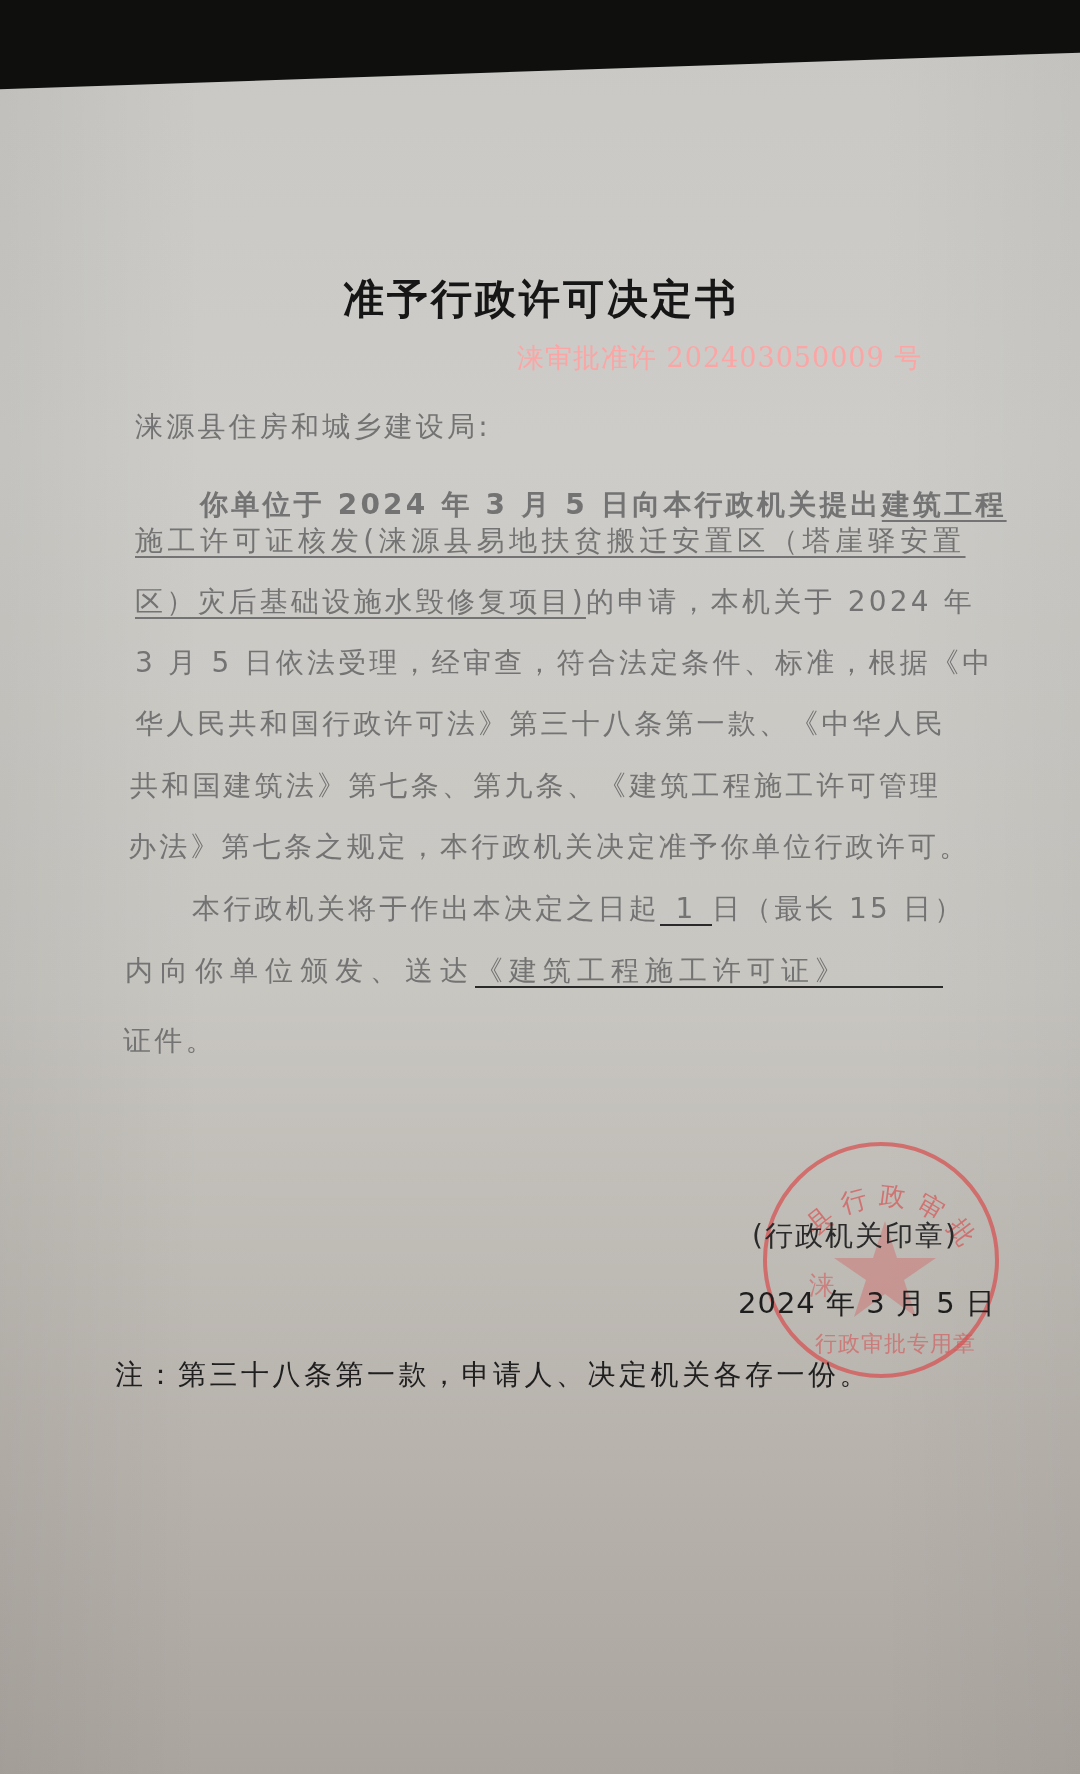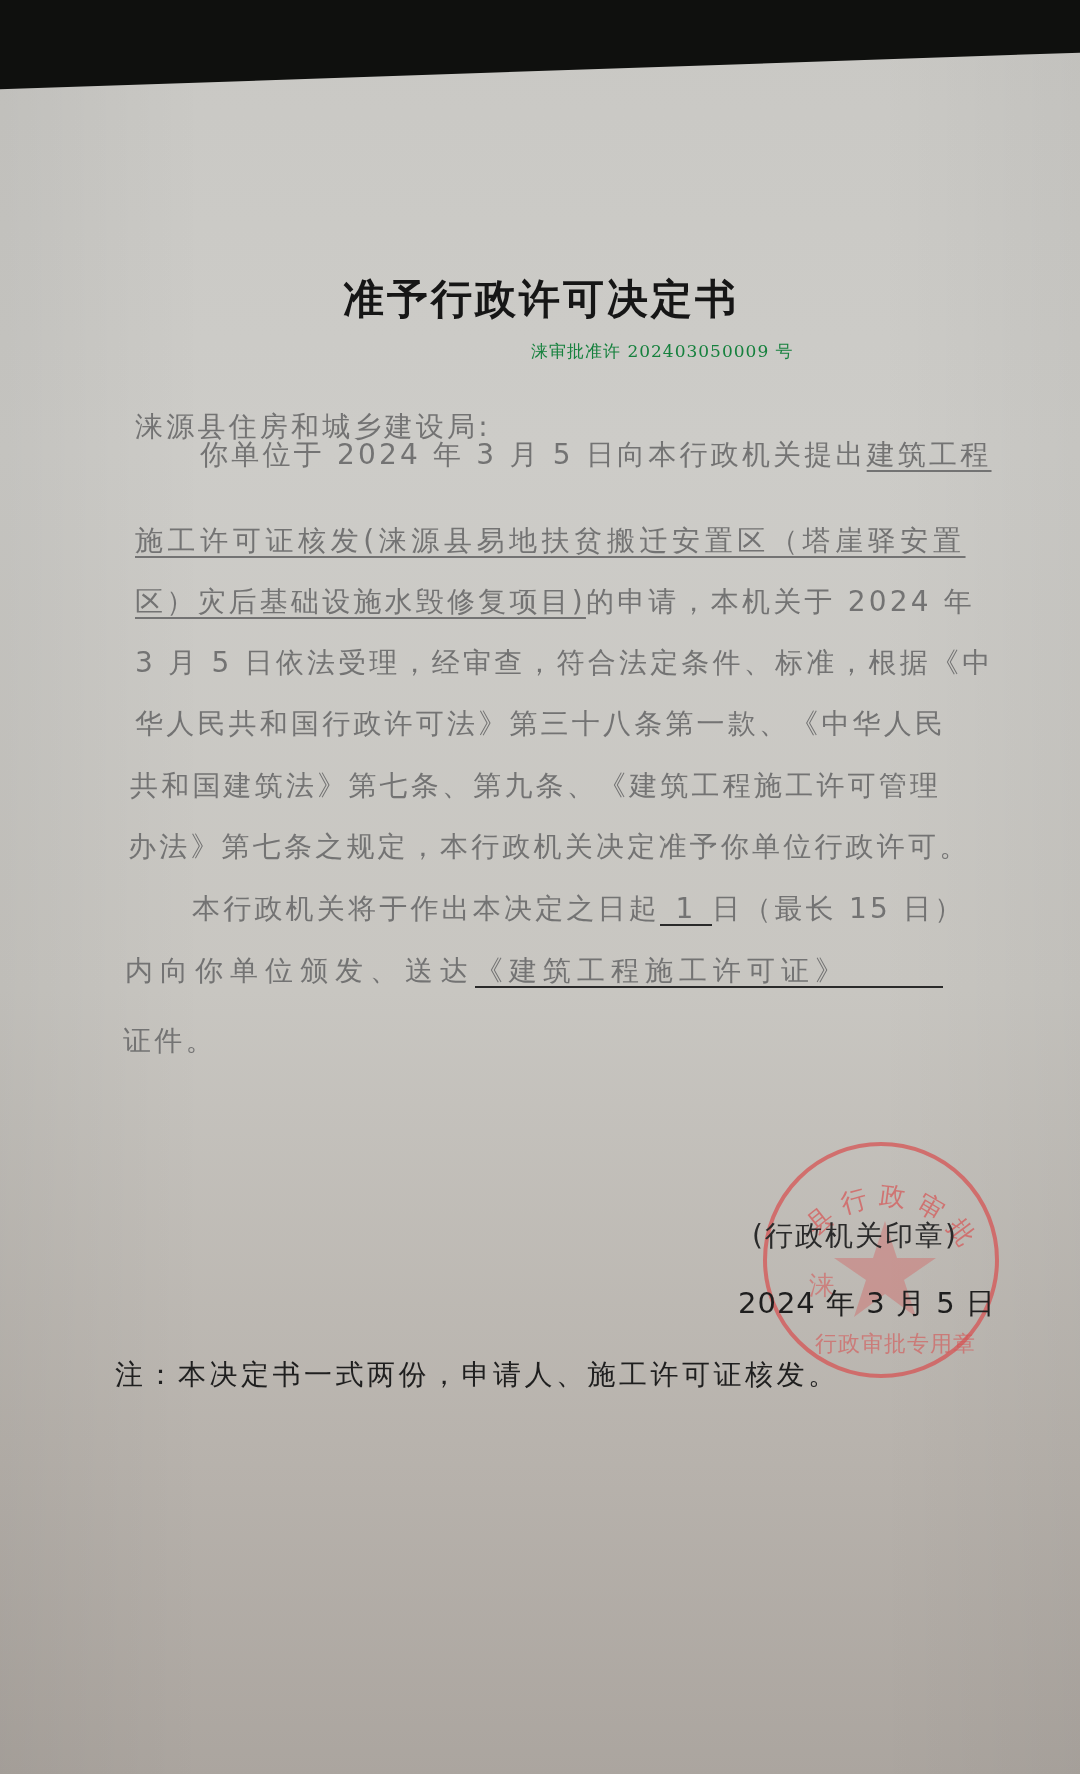--- a/index.html
+++ b/index.html
@@ -20,7 +20,7 @@
       left: 343px; top: 262px; font-size: 41px; font-weight: bold; letter-spacing: 3px;
       font-family: "DejaVu Sans", "Liberation Sans", sans-serif; color: #161616;
     }
-    .refno { left: 531px; top: 330px; font-size: 17px; letter-spacing: 1px; color: #15803d; }
+    .refno { left: 517px; top: 330px; font-size: 27px; letter-spacing: 1px; color: #fca5a5; }
     .line { font-size: 28px; letter-spacing: 3.2px; color: #737373;
       font-family: "DejaVu Sans", "Liberation Sans", sans-serif; }
     .u { text-decoration: underline; text-underline-offset: 6px; text-decoration-thickness: 2px; }

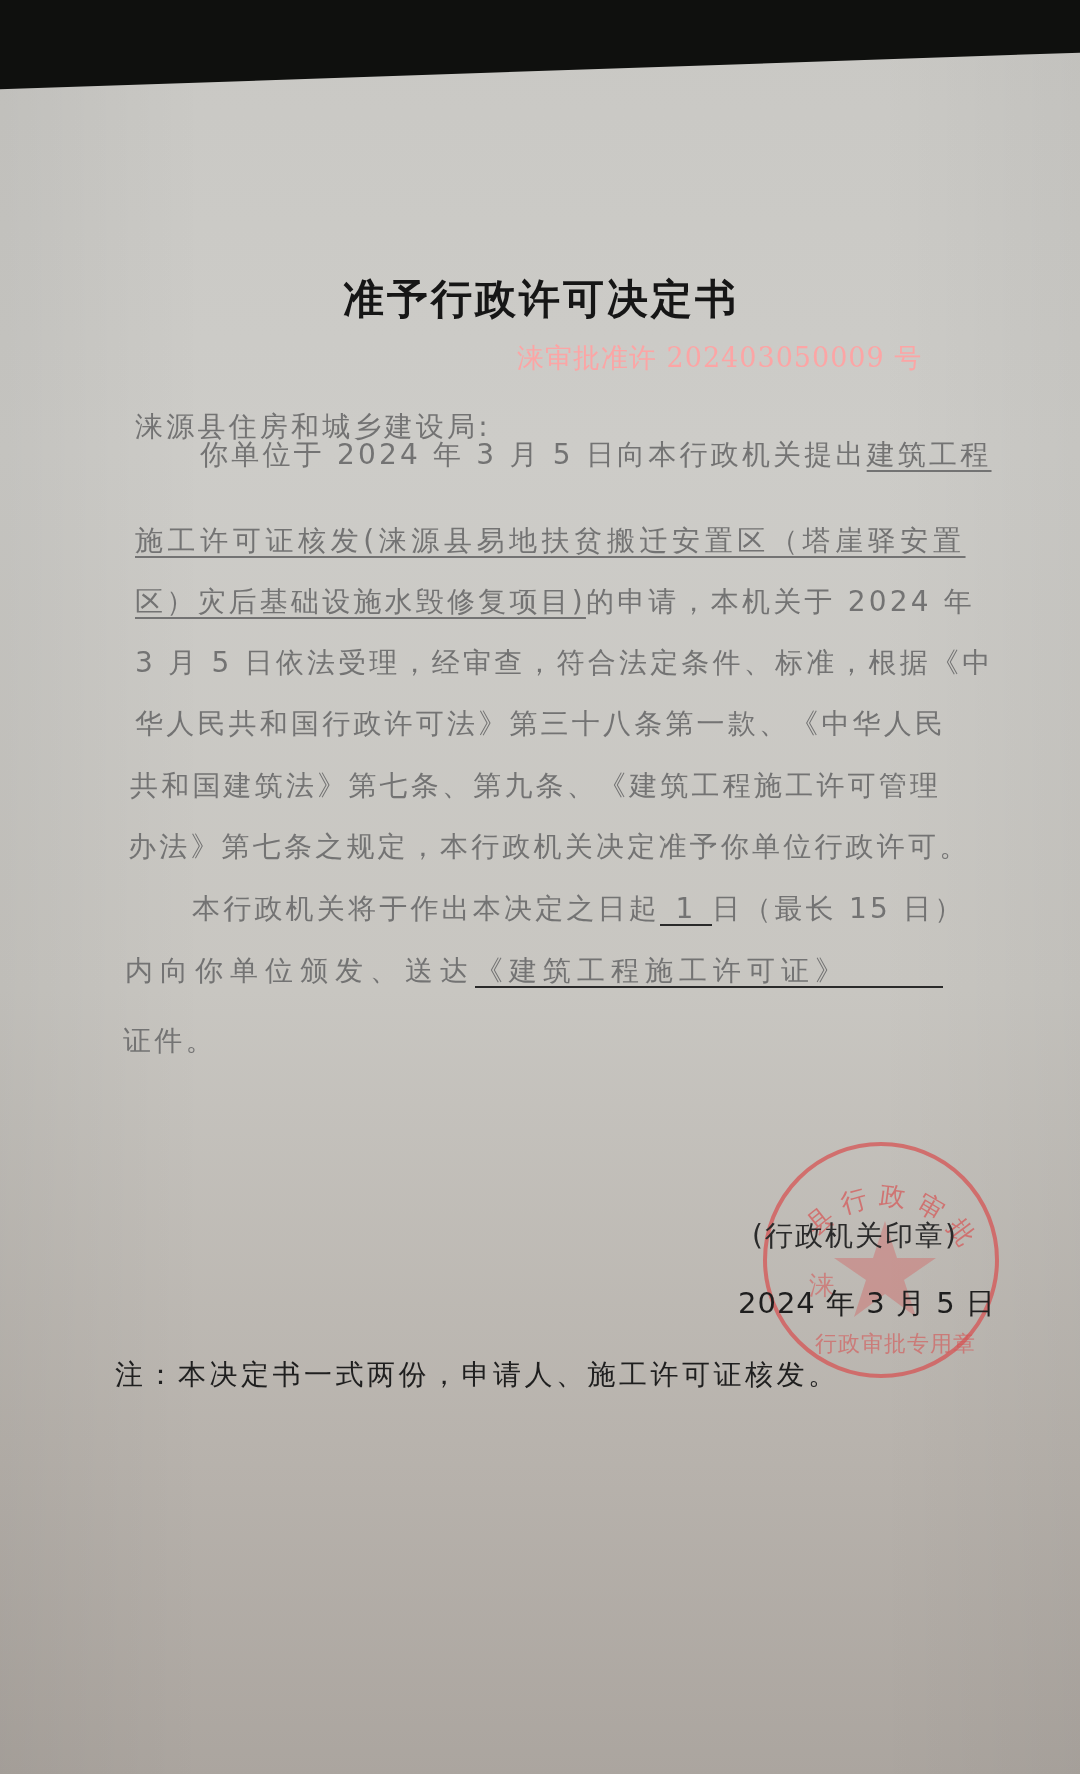--- a/index.html
+++ b/index.html
@@ -48,7 +48,7 @@
 
 <div class="txt line" style="left:135px; top:398px;">涞源县住房和城乡建设局:</div>
 
-<div class="txt line" style="left:200px; top:426px;">
+<div class="txt line" style="left:200px; top:476px;font-weight:bold;">
   <span>你单位于 2024 年 3 月 5 日向本行政机关提出</span><span class="u">建筑工程</span>
 </div>
 <div class="txt line" style="left:135px; top:512px; letter-spacing:4.6px;">

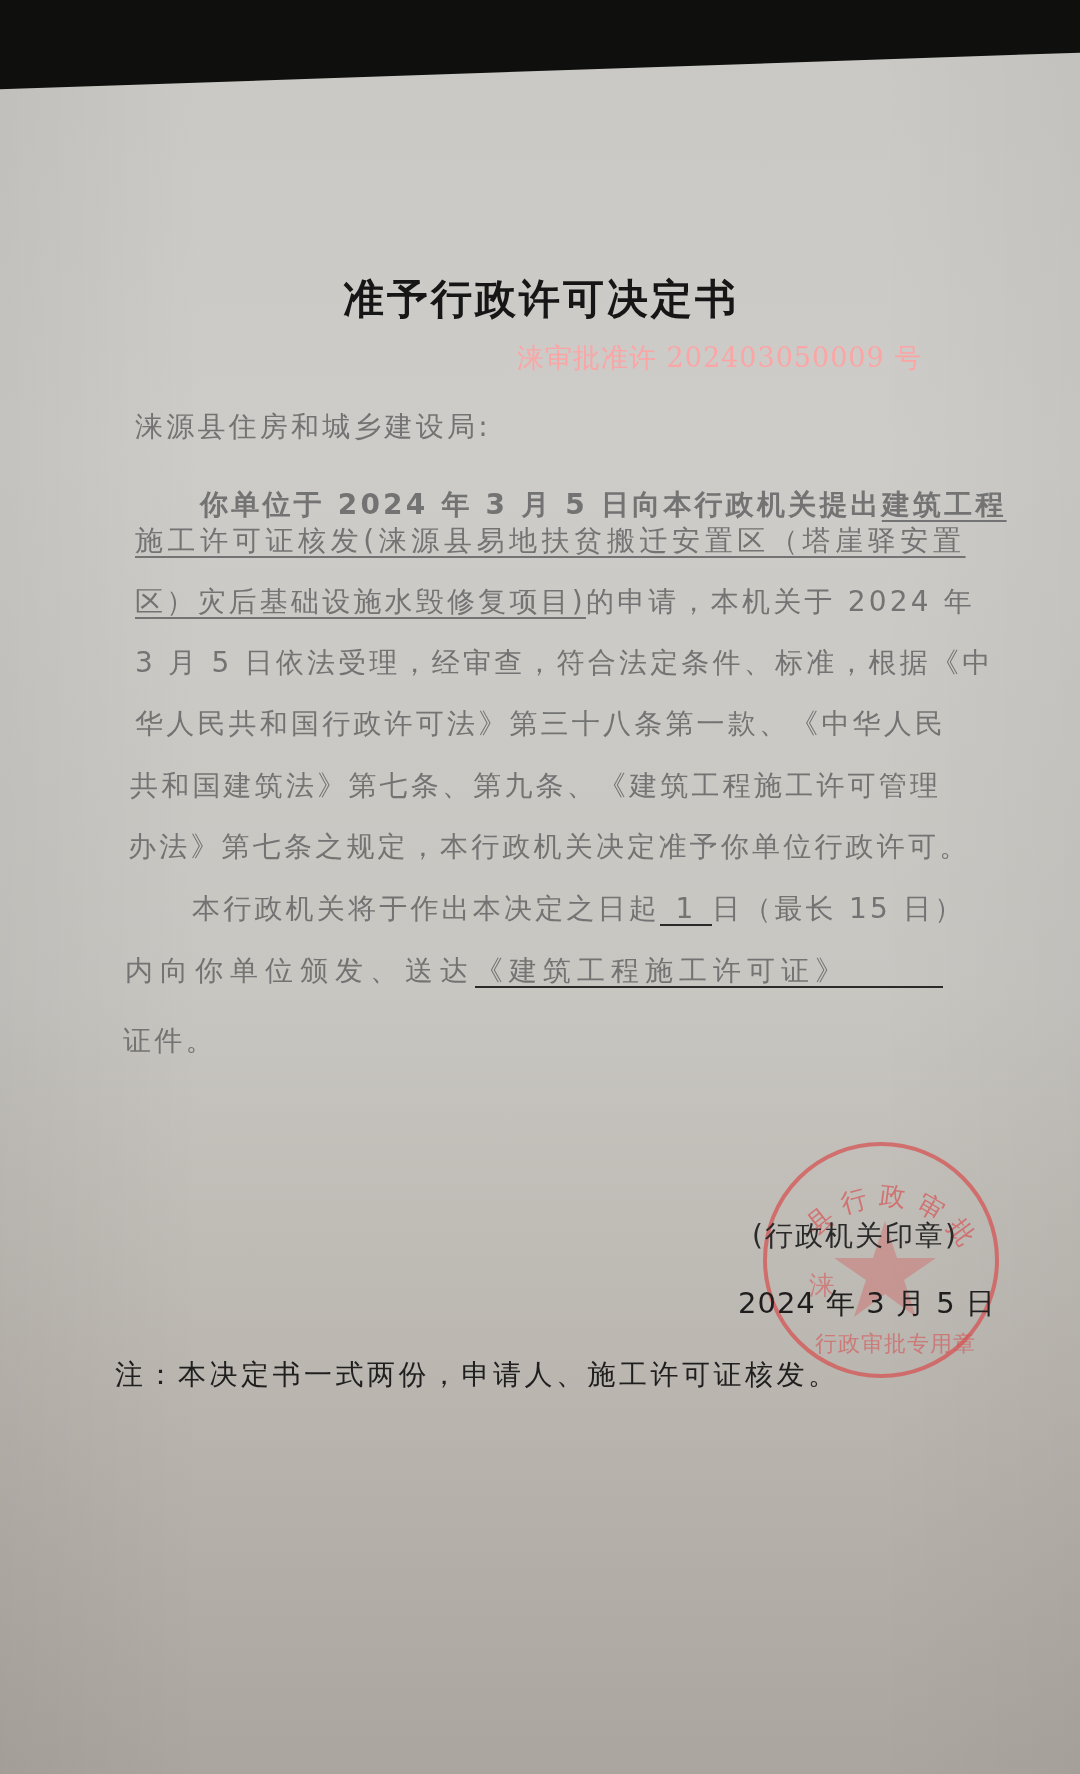--- a/index.html
+++ b/index.html
@@ -87,6 +87,6 @@
 
 <div class="txt seal-sign">(行政机关印章)</div>
 <div class="txt seal-date">2024 年 3 月 5 日</div>
-<div class="txt note">注：本决定书一式两份，申请人、施工许可证核发。</div>
+<div class="txt note">注：第三十八条第一款，申请人、决定机关各存一份。</div>
 
 </body></html>

